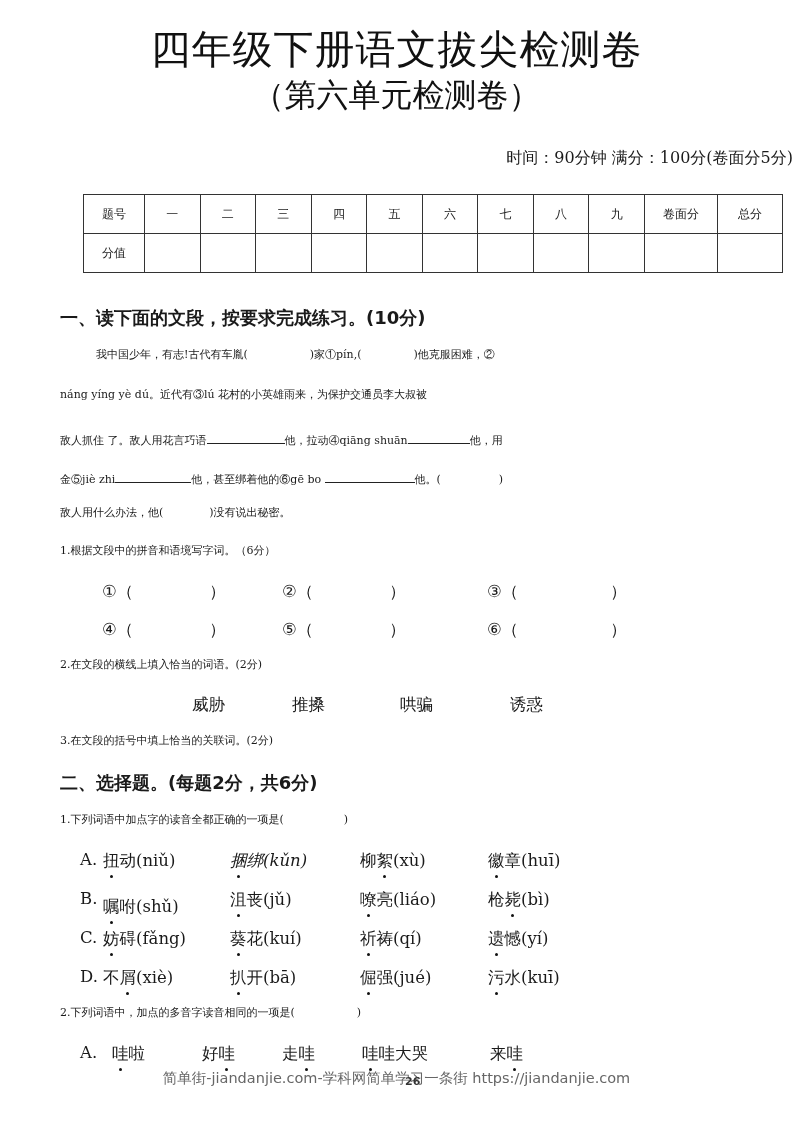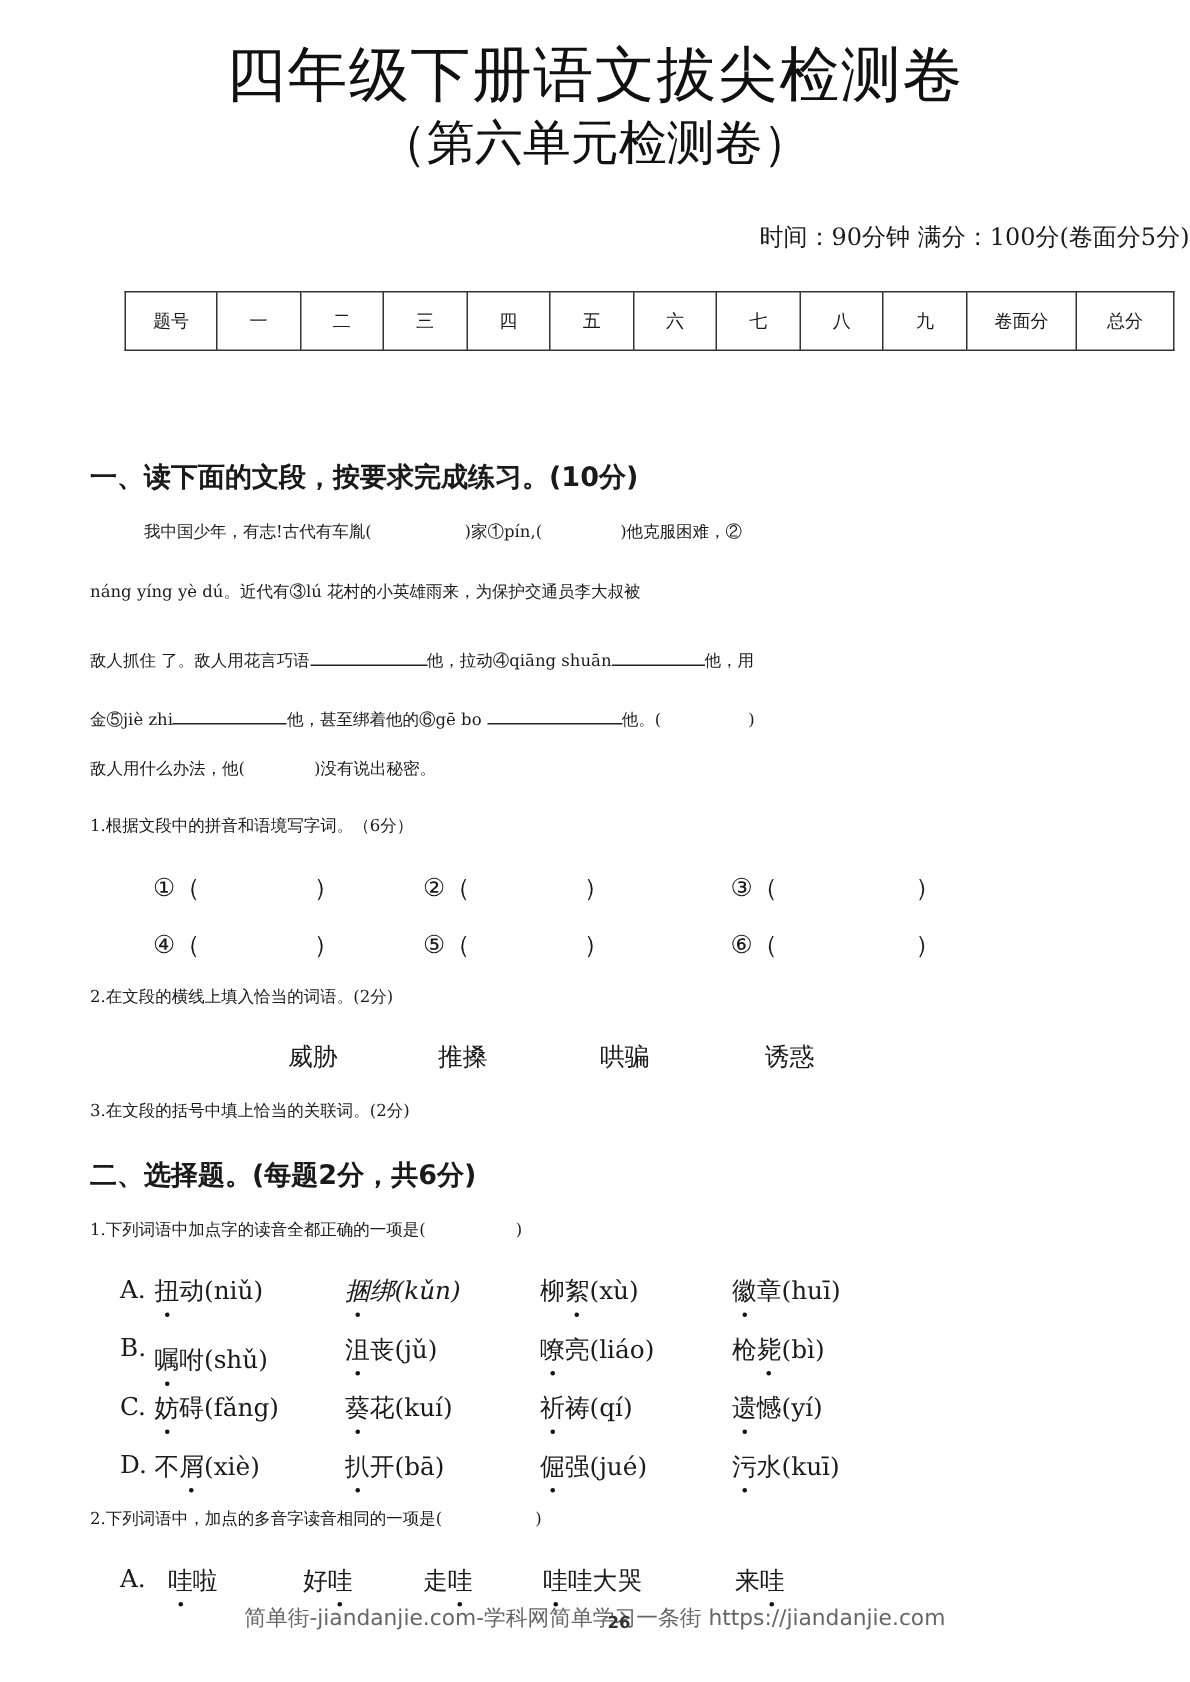--- a/index.html
+++ b/index.html
@@ -73,6 +73,20 @@
     <td>九</td>
     <td style="width:72px">卷面分</td>
     <td style="width:64px">总分</td>
+  </tr>
+  <tr>
+    <td class="first">分值</td>
+    <td></td>
+    <td></td>
+    <td></td>
+    <td></td>
+    <td></td>
+    <td></td>
+    <td></td>
+    <td></td>
+    <td></td>
+    <td></td>
+    <td></td>
   </tr>
 </tbody>
   </table>

